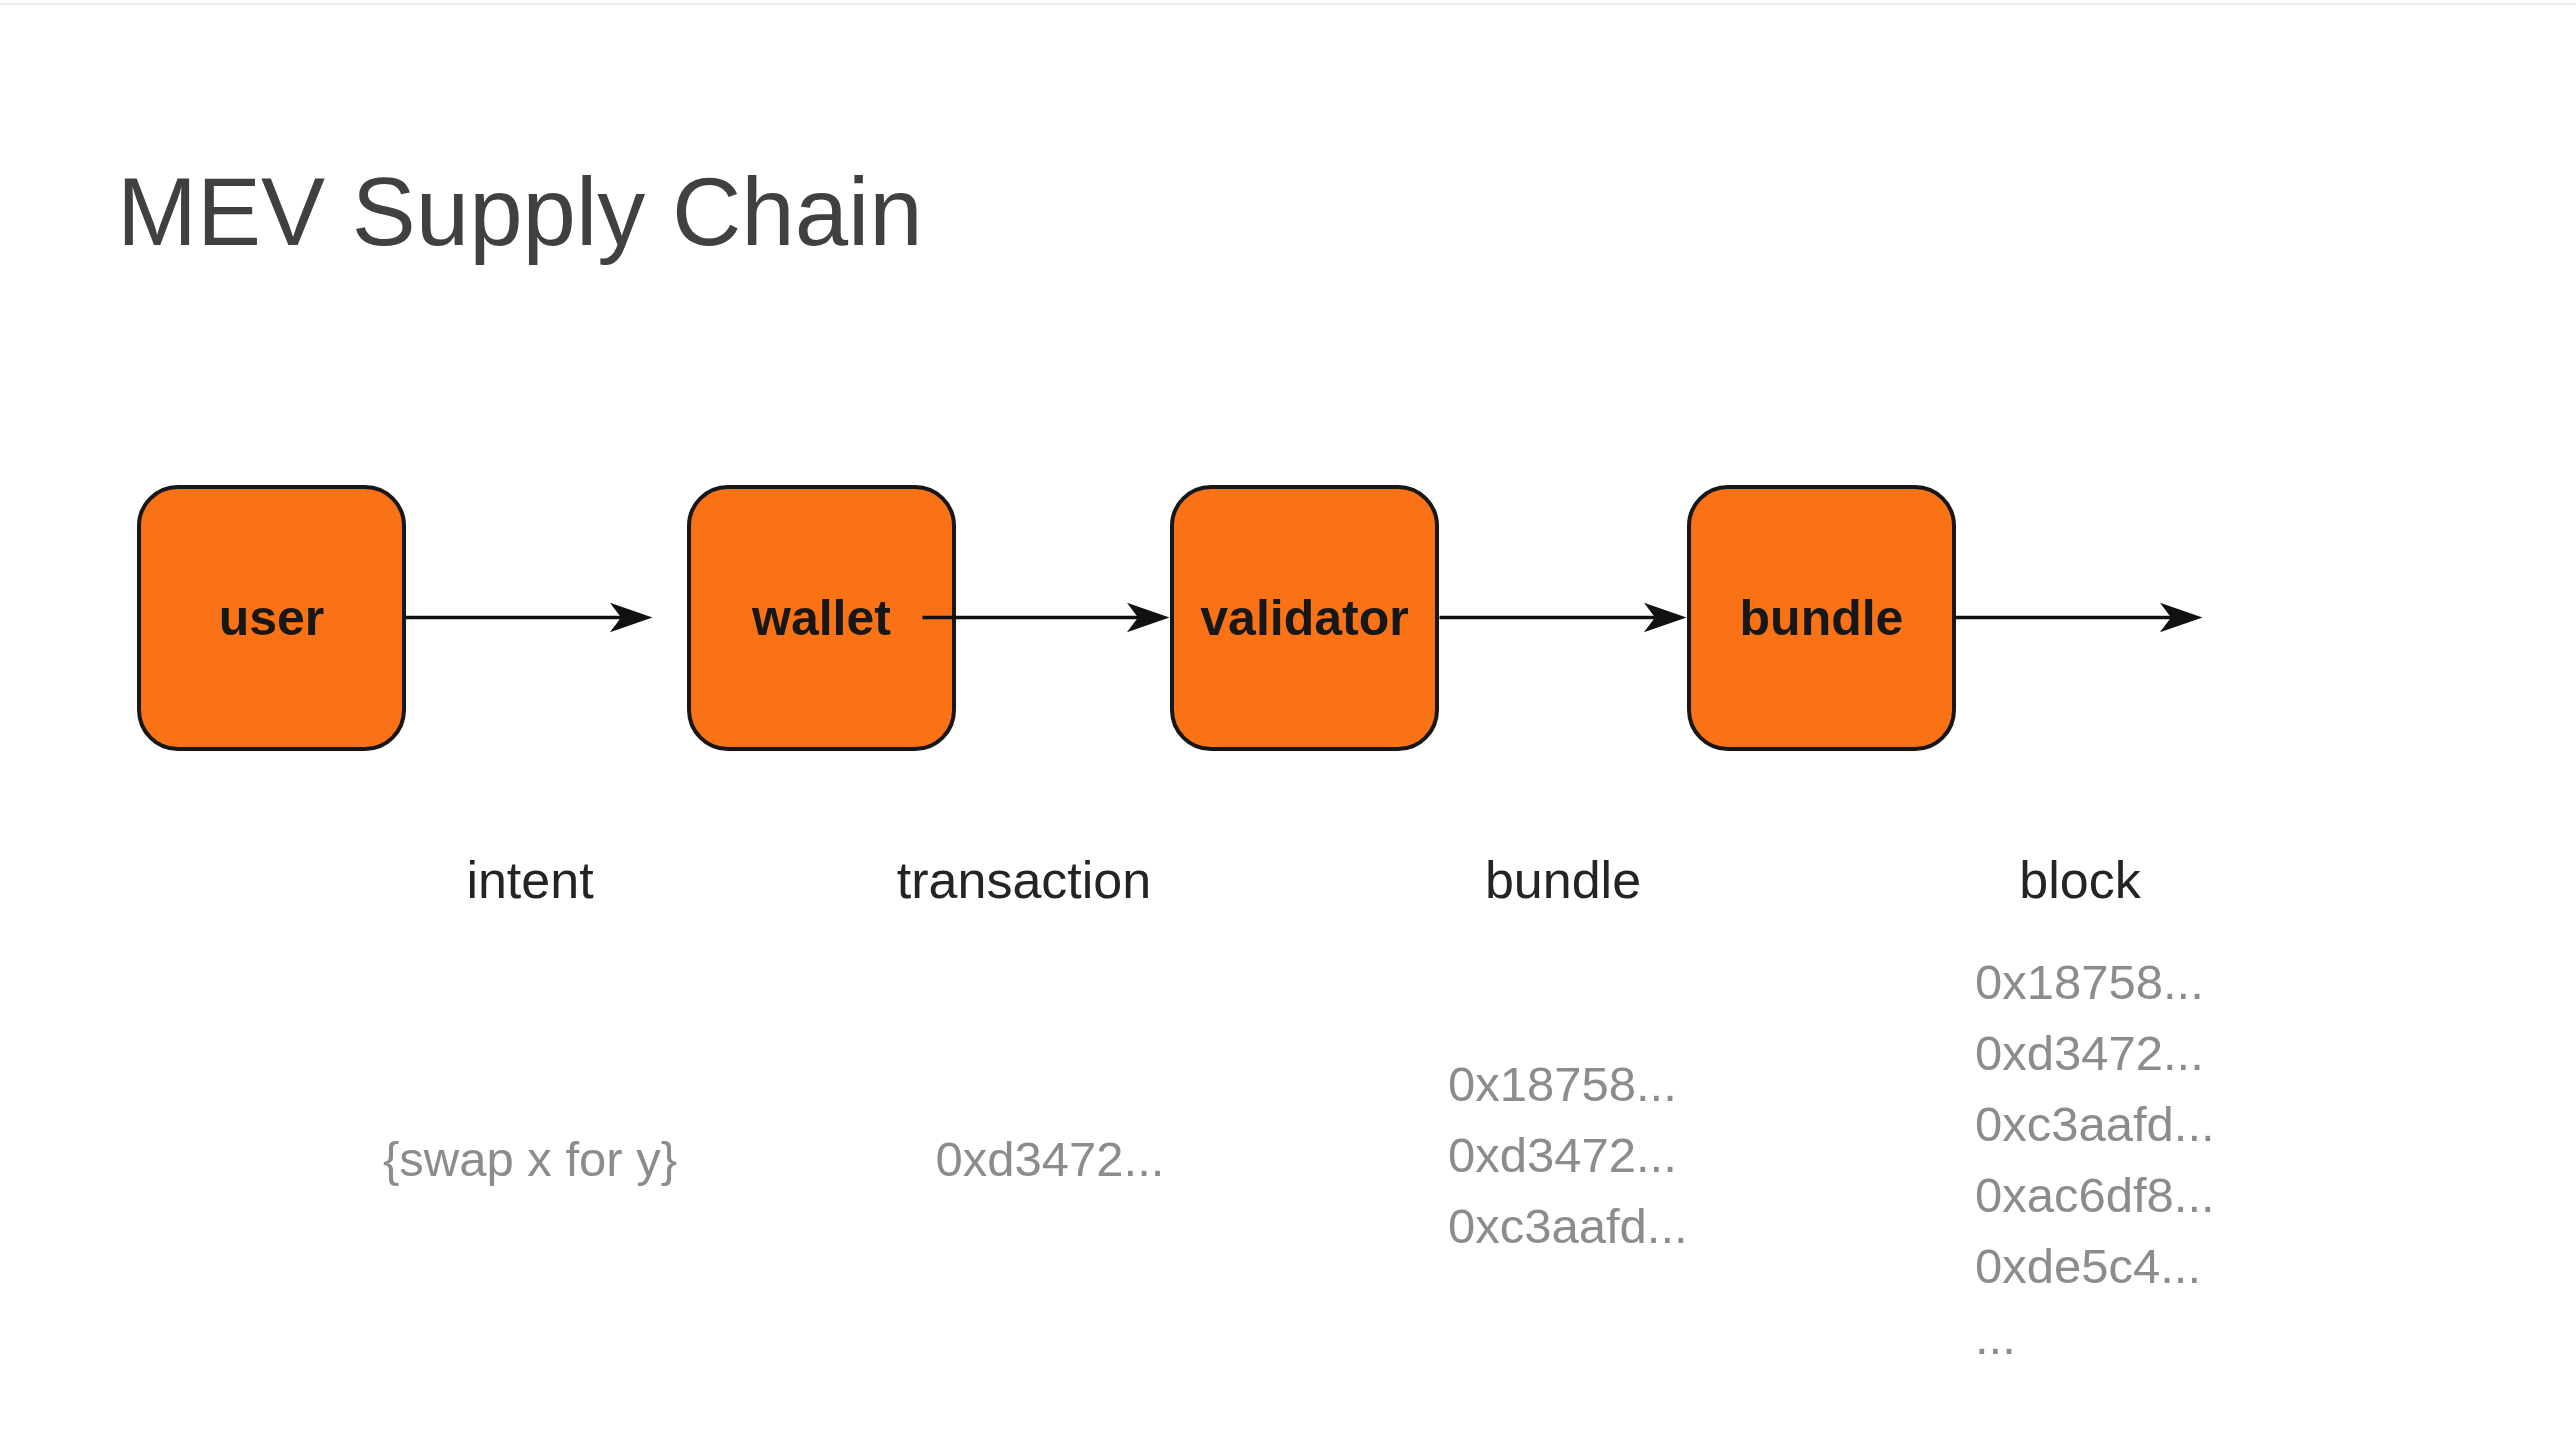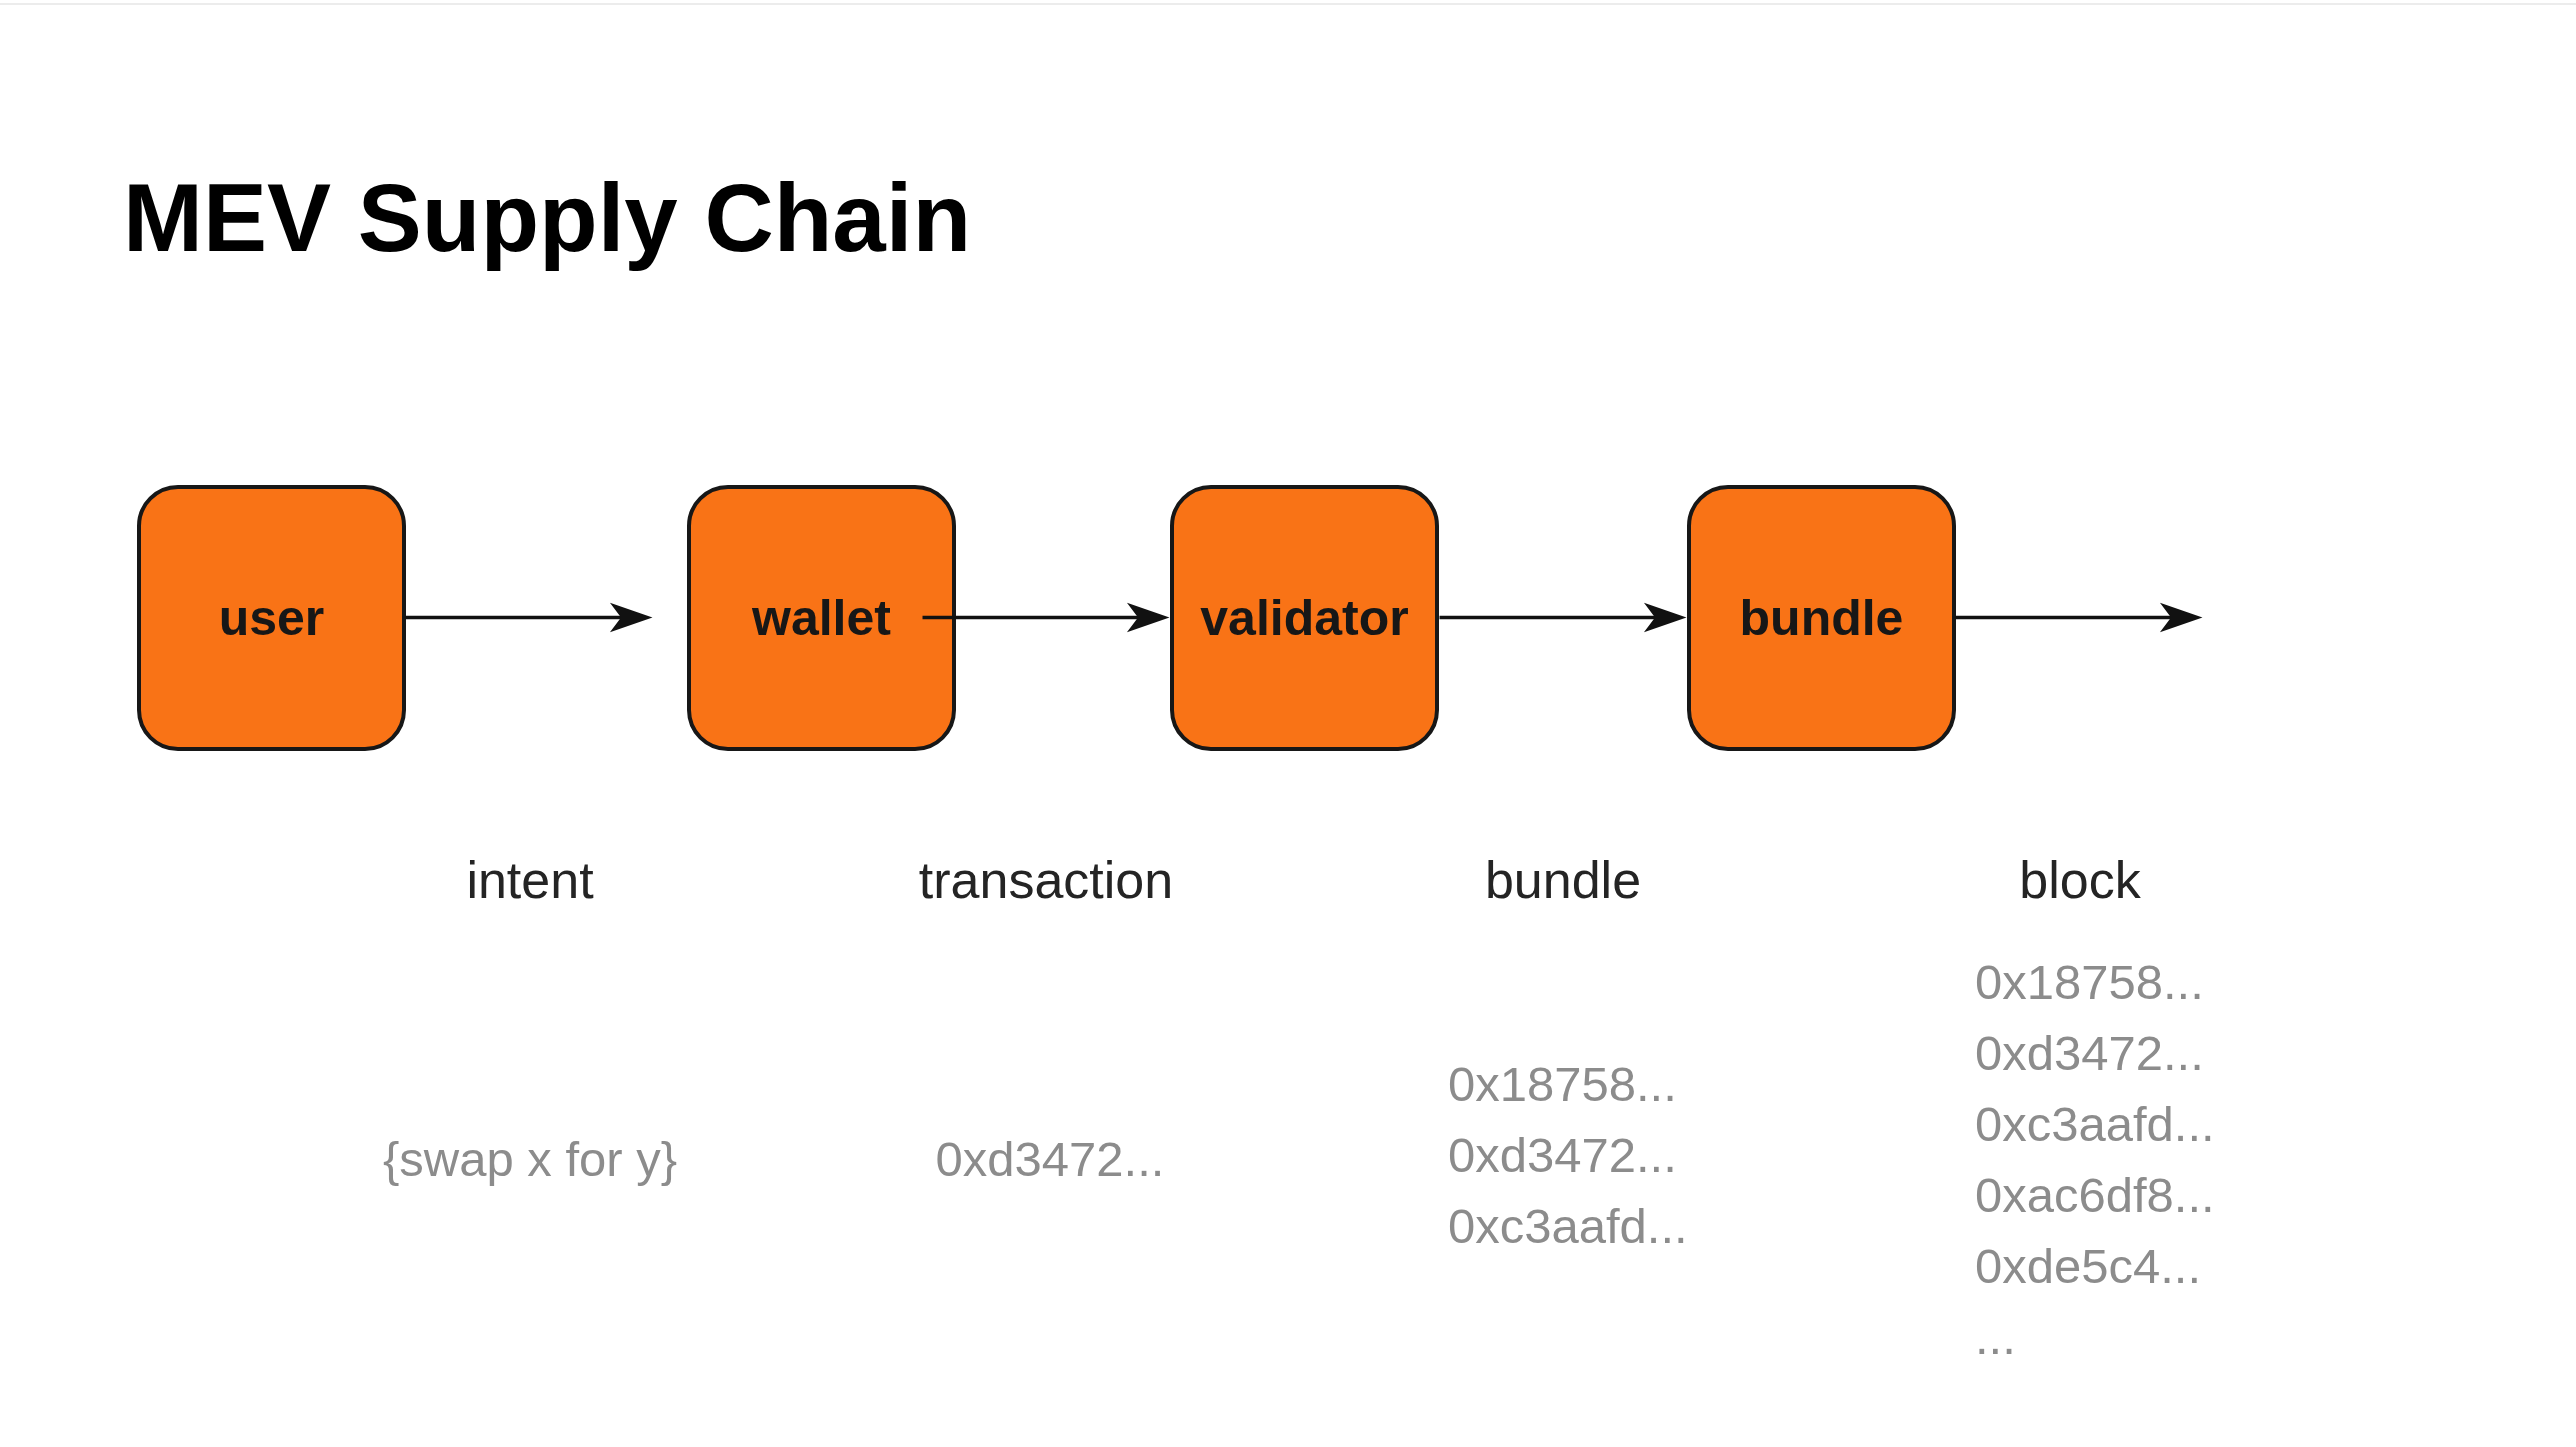--- a/index.html
+++ b/index.html
@@ -25,11 +25,11 @@
   .title {
     position: absolute;
     left: 106px; top: 139px;
-    margin: 17px;
+    margin: 11px;
     font-size: 96px;
-    font-weight: 700;
+    font-weight: 400;
     line-height: 124px;
-    color: #000000;
+    color: #404040;
     white-space: nowrap;
     letter-spacing: 0;
   }

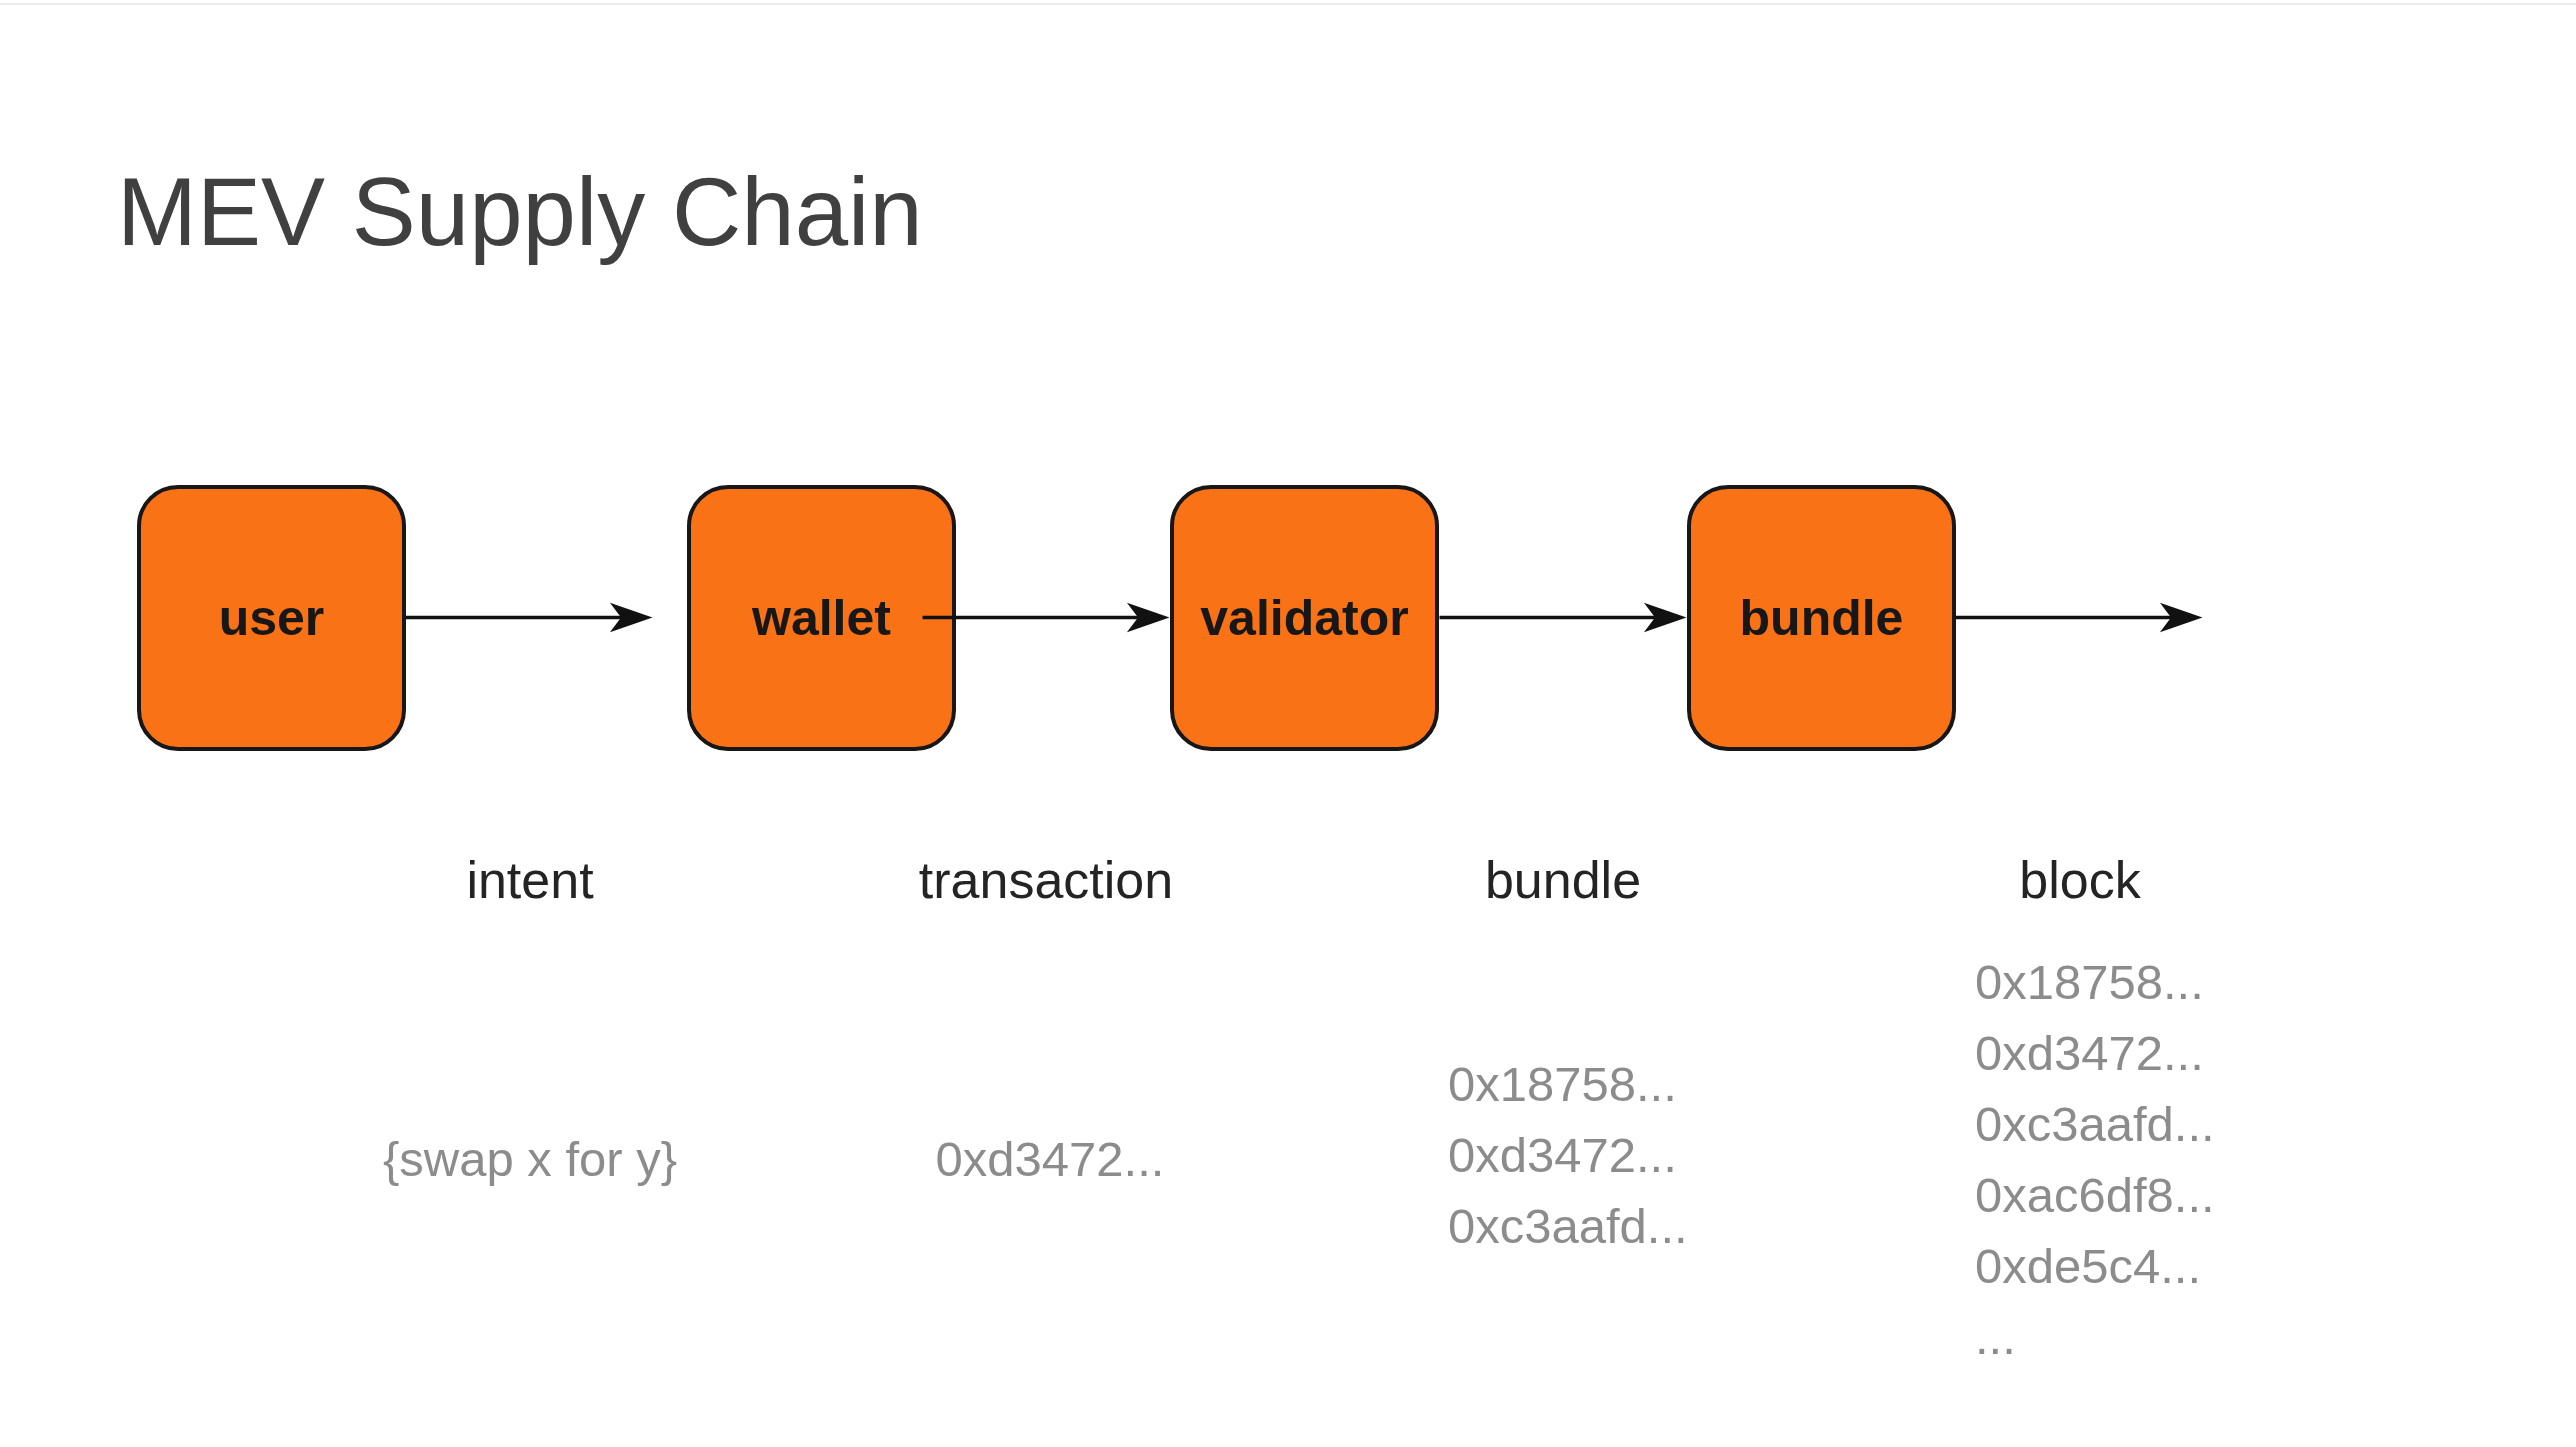--- a/index.html
+++ b/index.html
@@ -77,7 +77,7 @@
     white-space: nowrap;
   }
   .l0 { left: 530px; }
-  .l1 { left: 1046px; text-align: right; }
+  .l1 { left: 1024px; text-align: right; }
   .l2 { left: 1563px; }
   .l3 { left: 2080px; text-align: center; }
 

